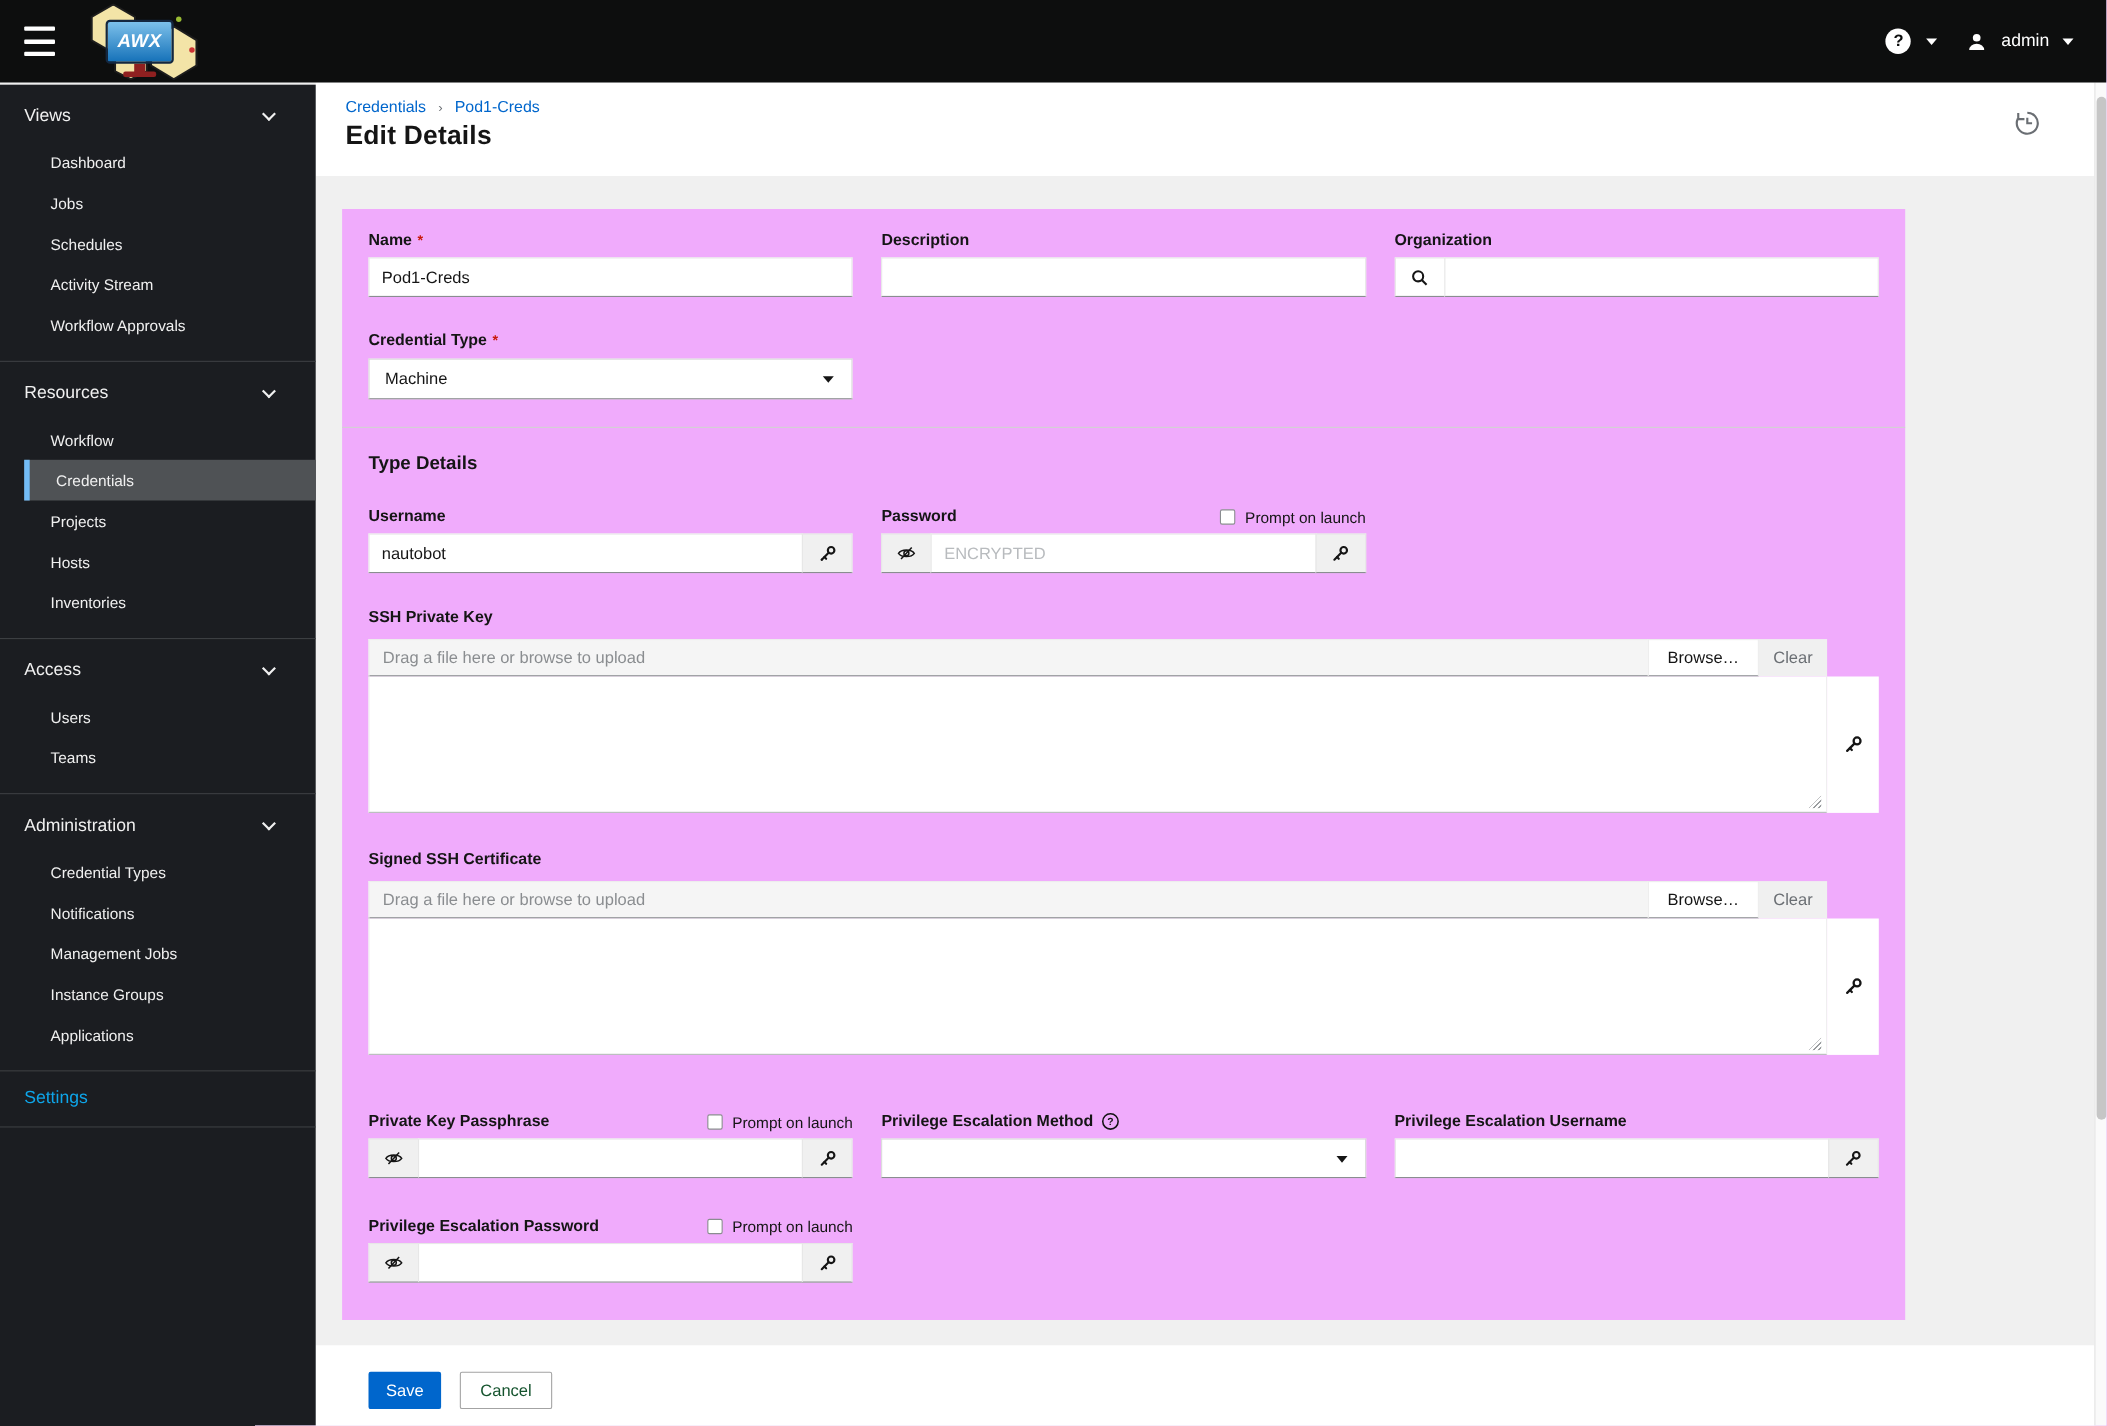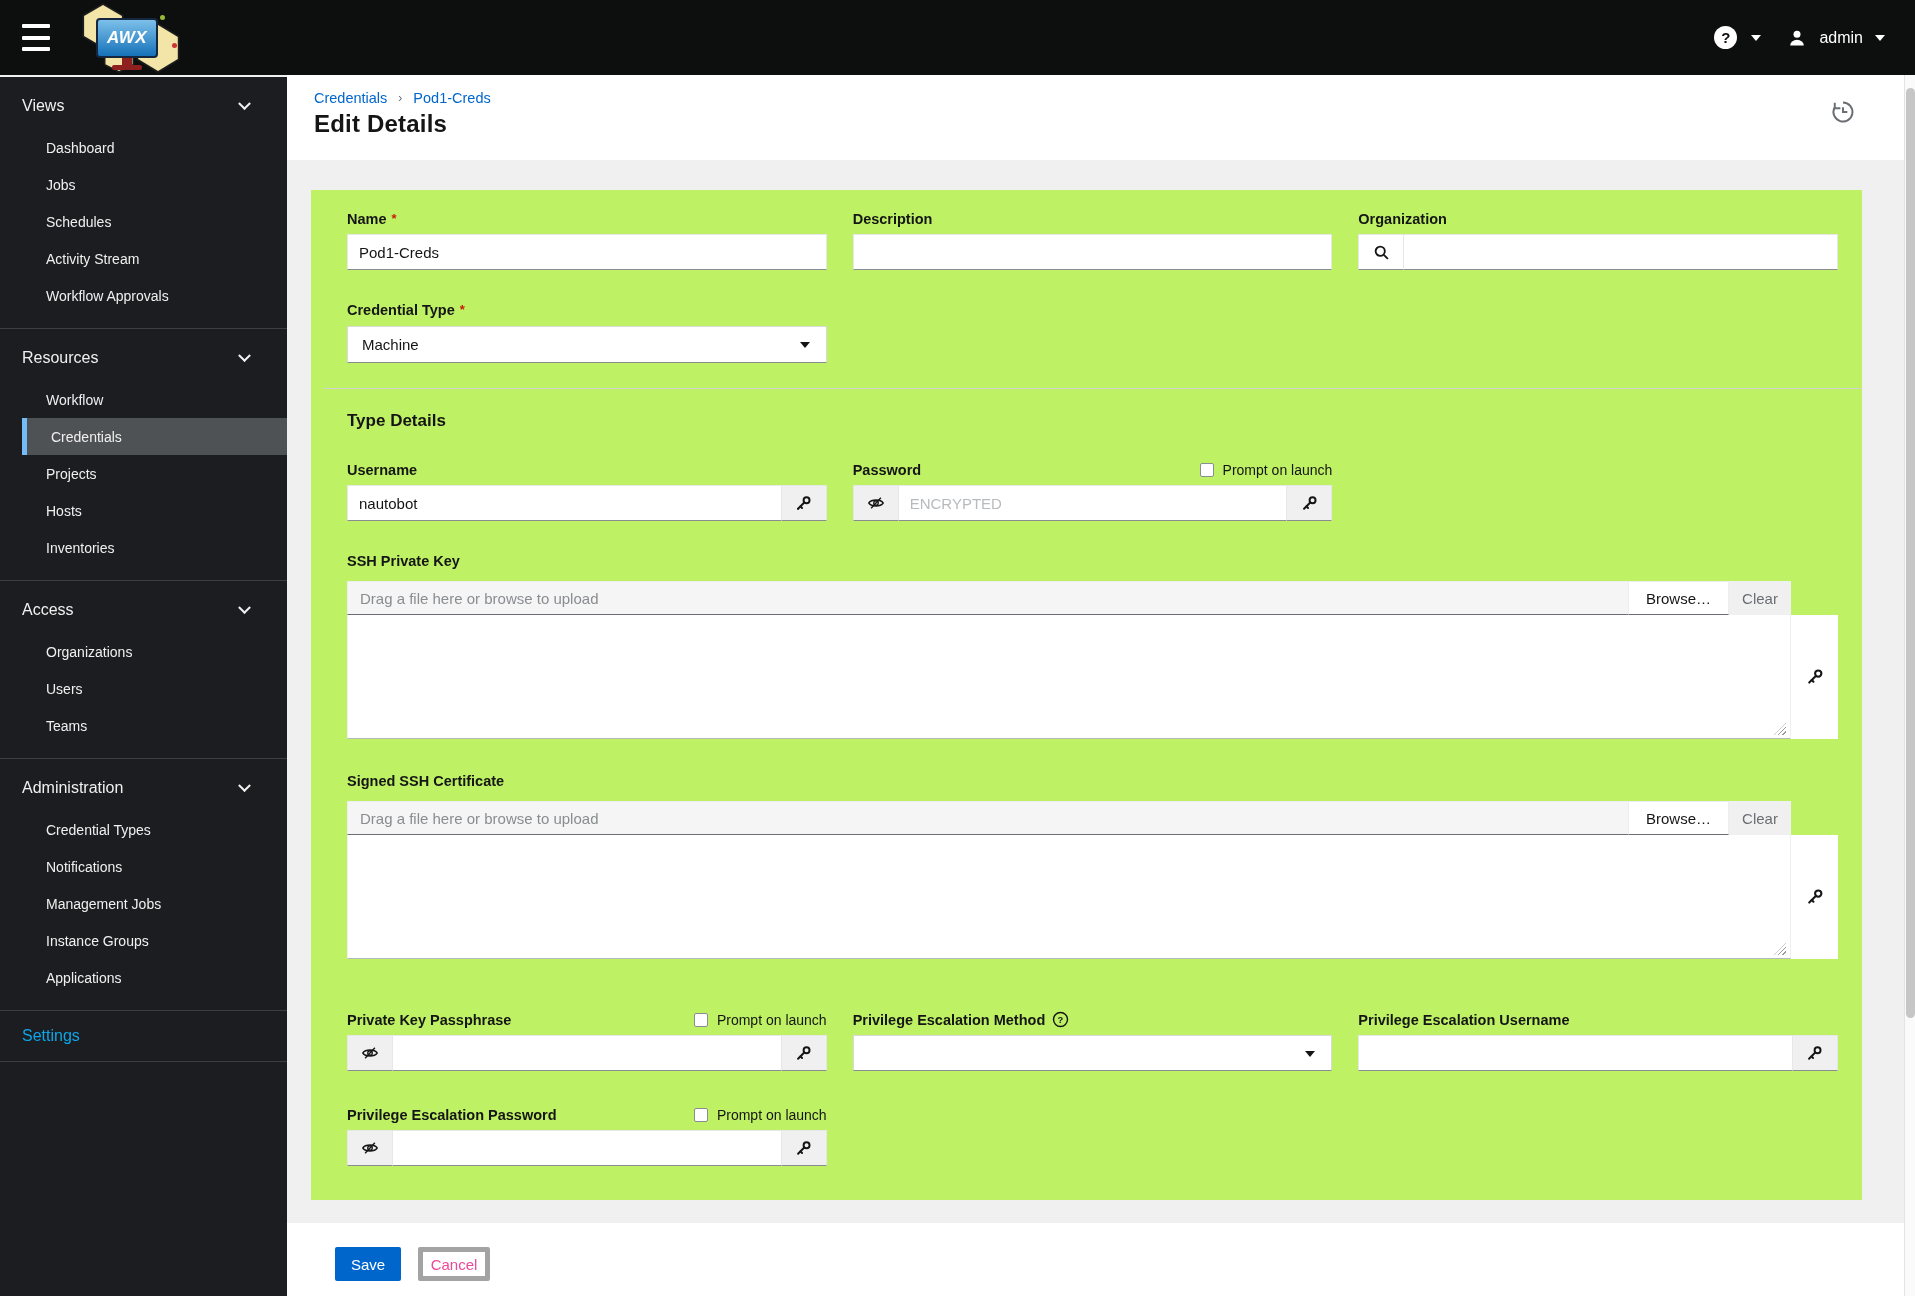--- a/index.html
+++ b/index.html
@@ -48,7 +48,7 @@
   .history-btn { position:absolute; right:48px; top:24px; width:26px; height:26px; cursor:pointer; }
 
   
-  #card { margin:30px 42px 0 24px; width:1551px; background:#bef264; padding:20px 24px 34px 36px; }
+  #card { margin:30px 42px 0 24px; width:1421px; background:#f0abfc; padding:20px 24px 34px 24px; }
   .cols { display:flex; gap:26px; }
   .col { width:calc((100% - 52px)/3); }
   .f-label-row { display:flex; align-items:center; justify-content:space-between; height:17px; }

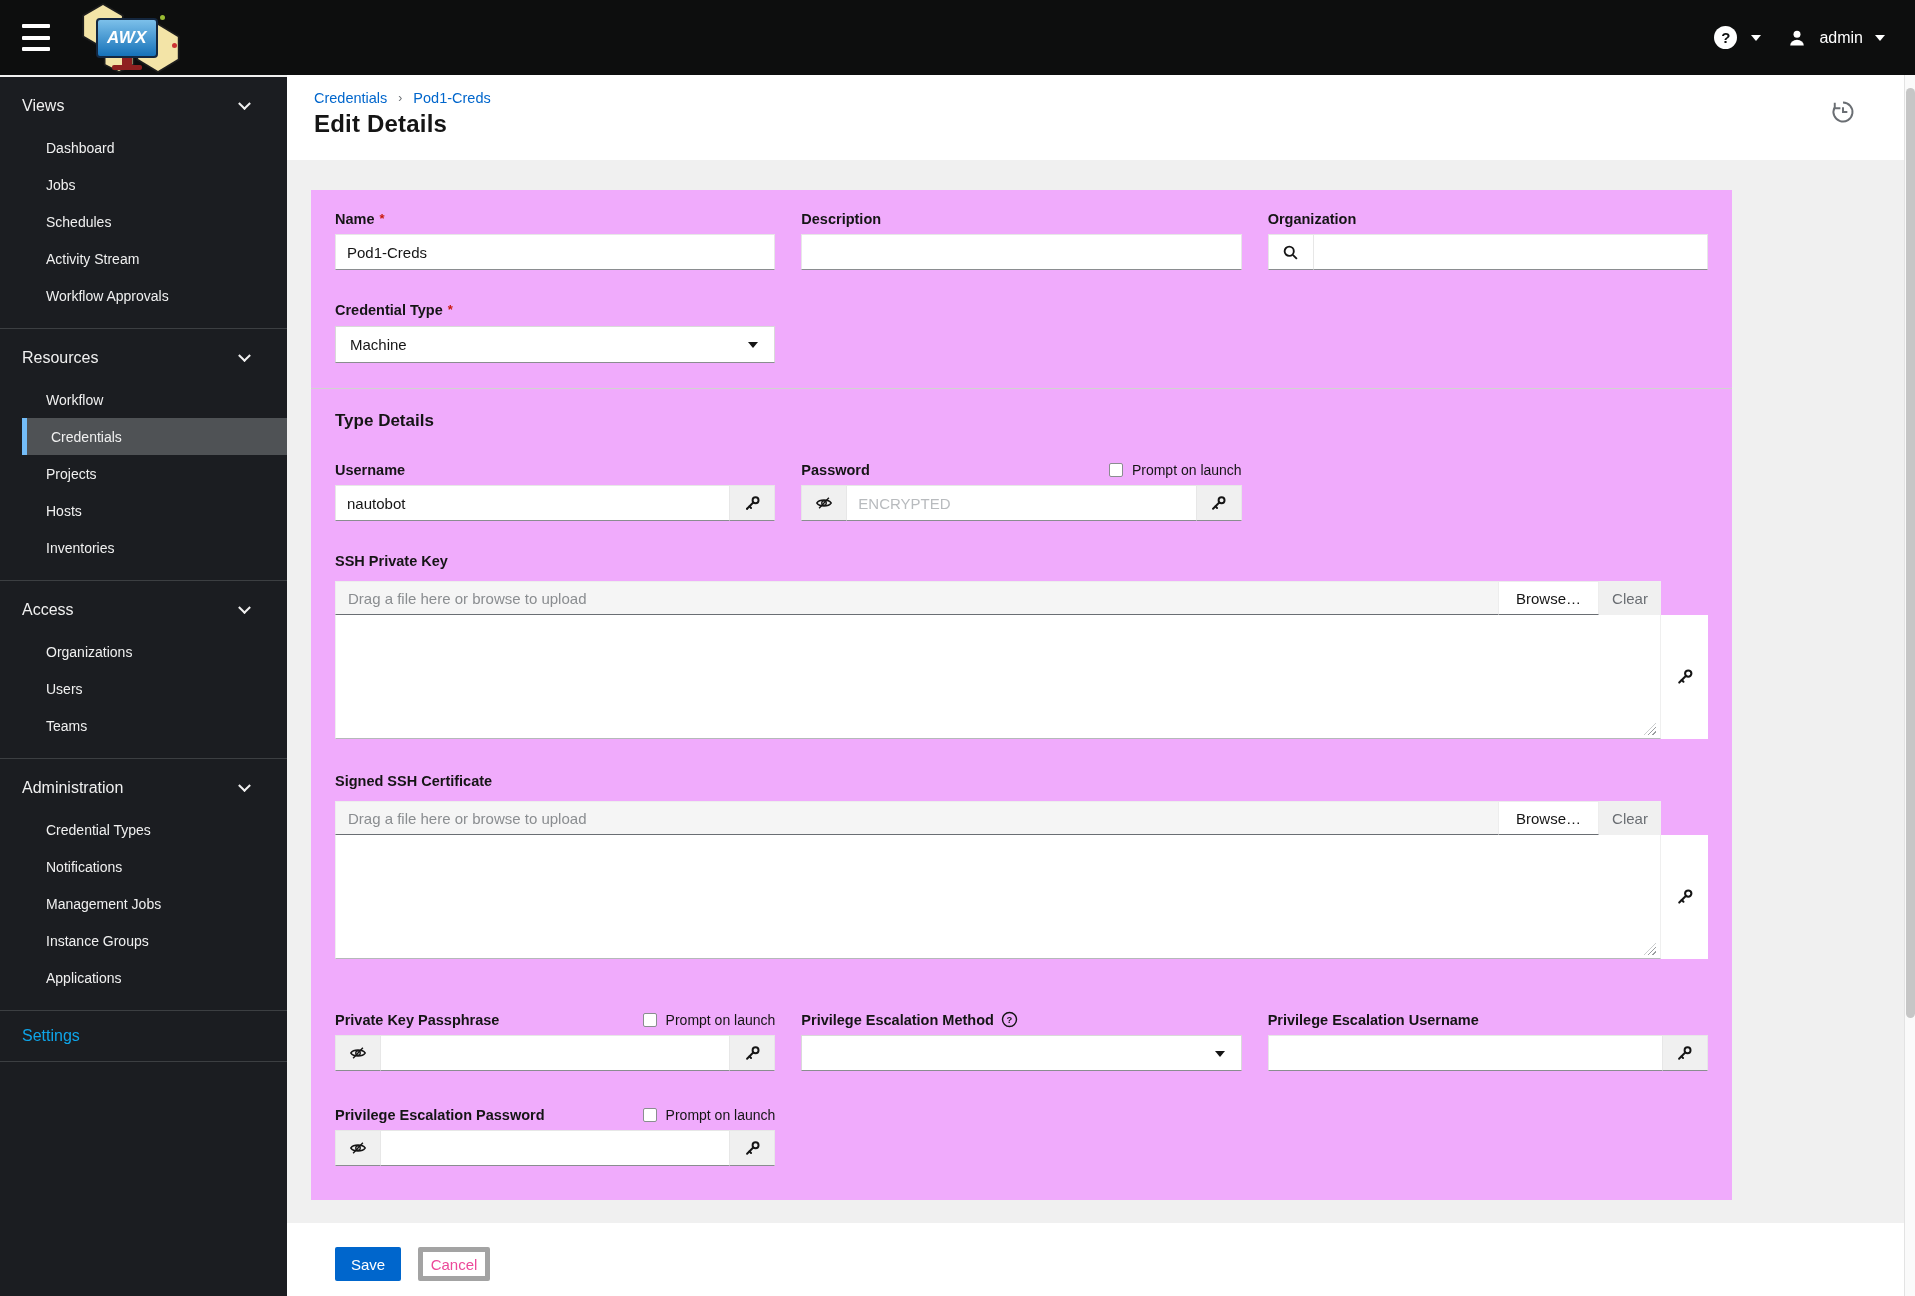--- a/index.html
+++ b/index.html
@@ -171,7 +171,6 @@
       <span>Access</span>
       <span class="chev"></span>
     </div>
-    <div class="nav-item">Organizations</div>
     <div class="nav-item">Users</div>
     <div class="nav-item">Teams</div>
   </div>

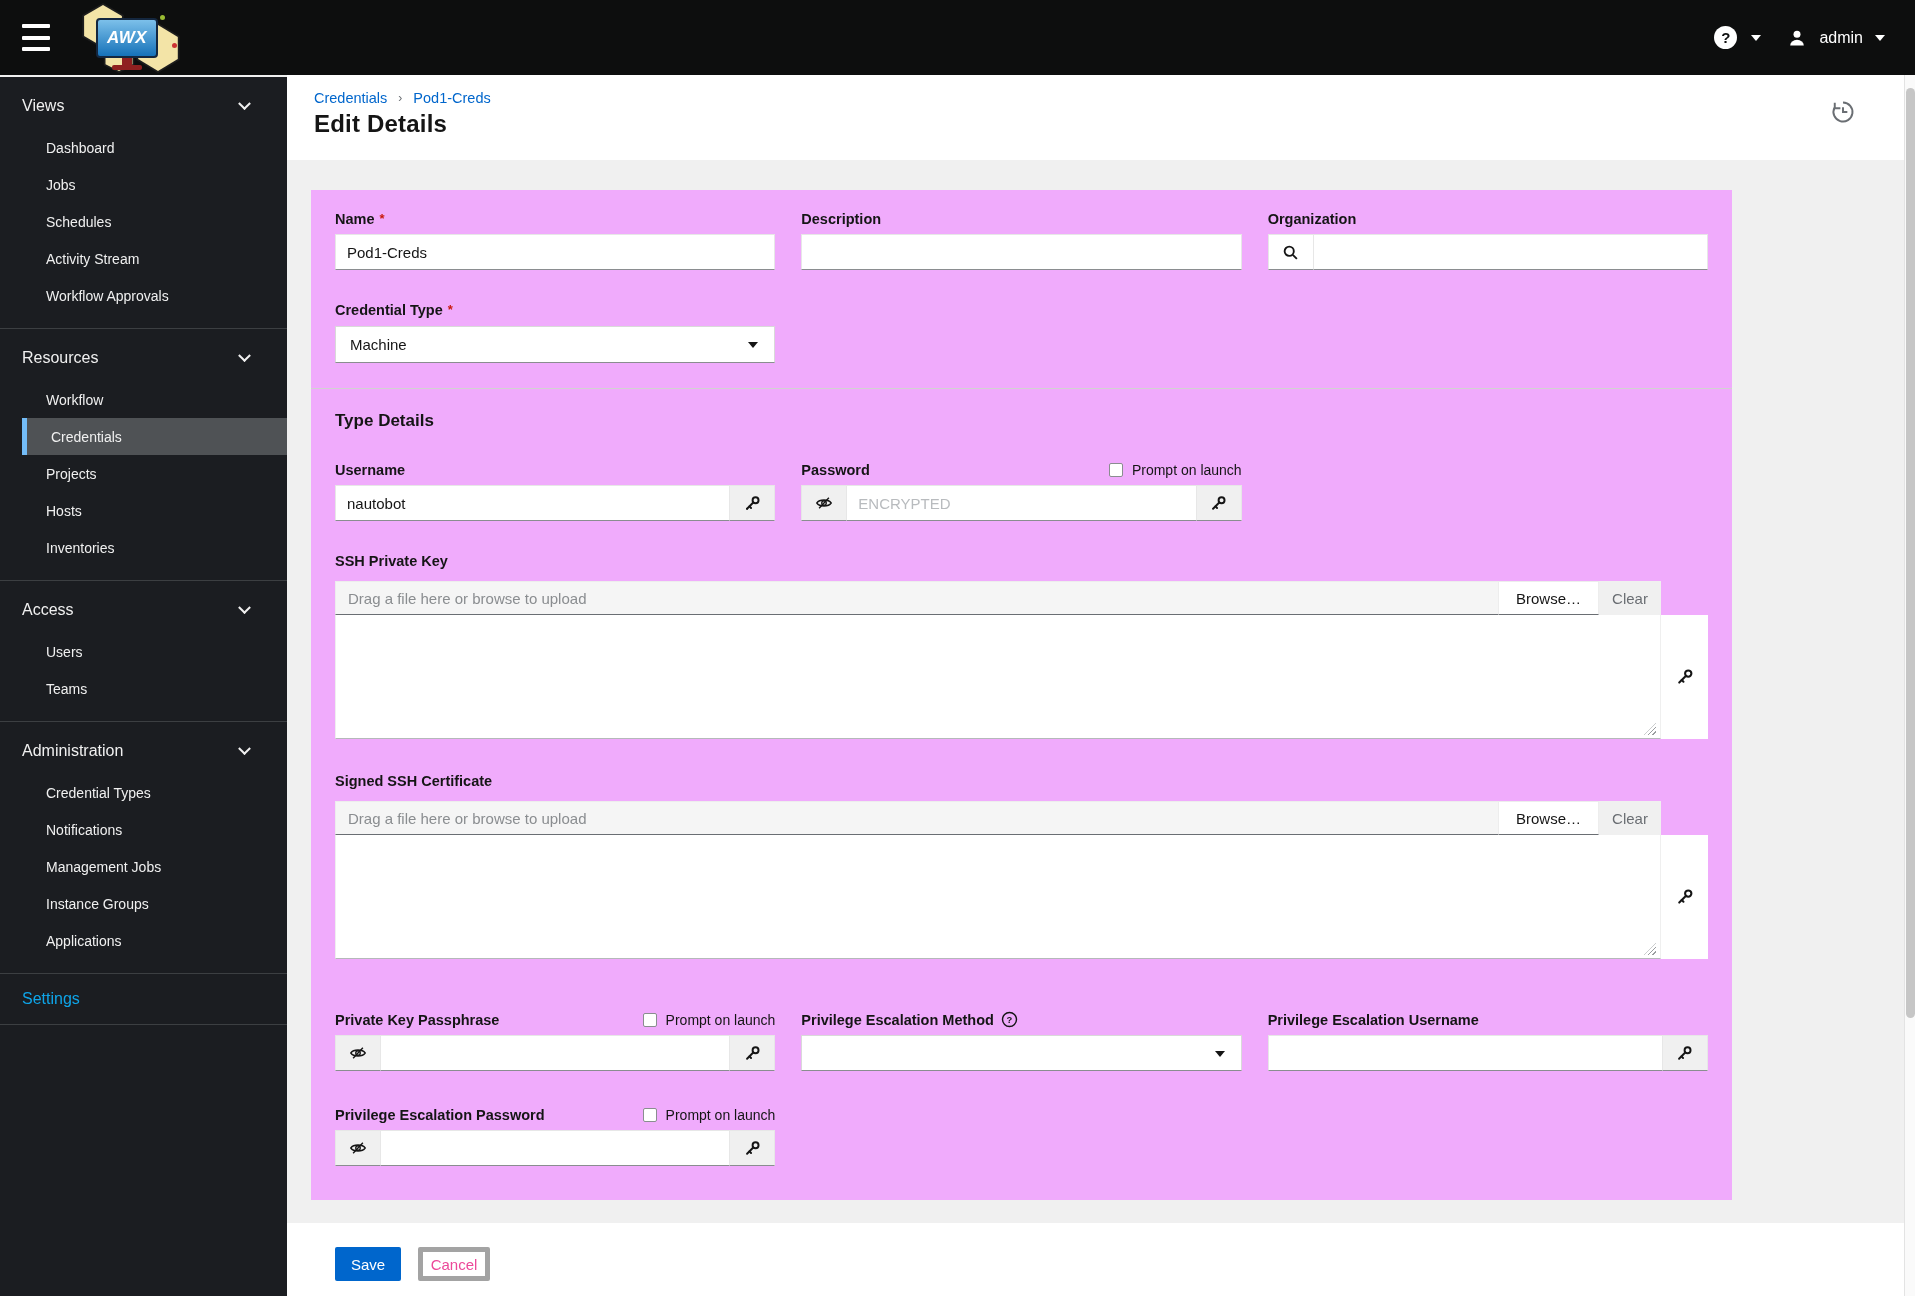--- a/index.html
+++ b/index.html
@@ -90,7 +90,7 @@
   #footer-bar { margin-top:23px; height:83px; background:#fff; padding:24px 0 0 48px; display:flex; gap:17px; }
   .btn { height:34px; font-size:15px; border-radius:2px; cursor:pointer; font-family:"Liberation Sans",sans-serif; }
   .btn-primary { width:66px; background:#0066cc; color:#fff; border:none; }
-  .btn-secondary { width:72px; background:#fff; color:#ec4899; border:5px solid #a3a3a3; }
+  .btn-secondary { width:84px; background:#fff; color:#14532d; border:1px solid #a3a3a3; }
 
   
   #scrollbar { position:absolute; top:75px; right:0; width:11px; bottom:0; background:#fafafa; border-left:1px solid #e3e3e3; z-index:25; }

